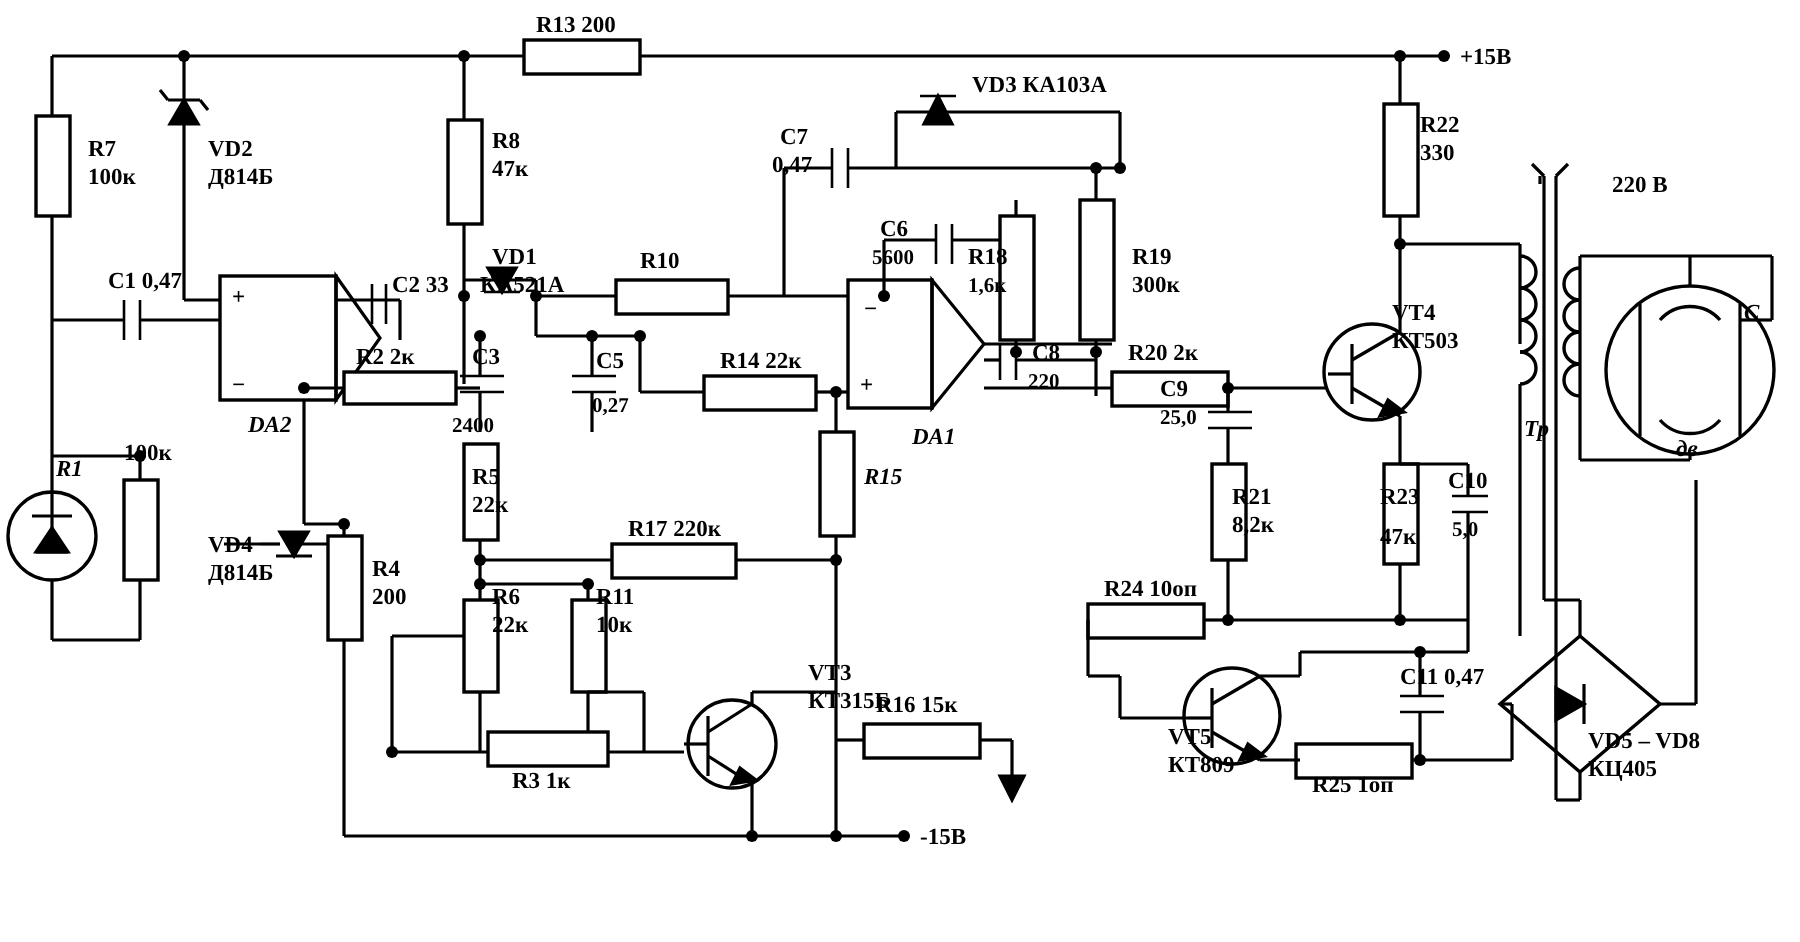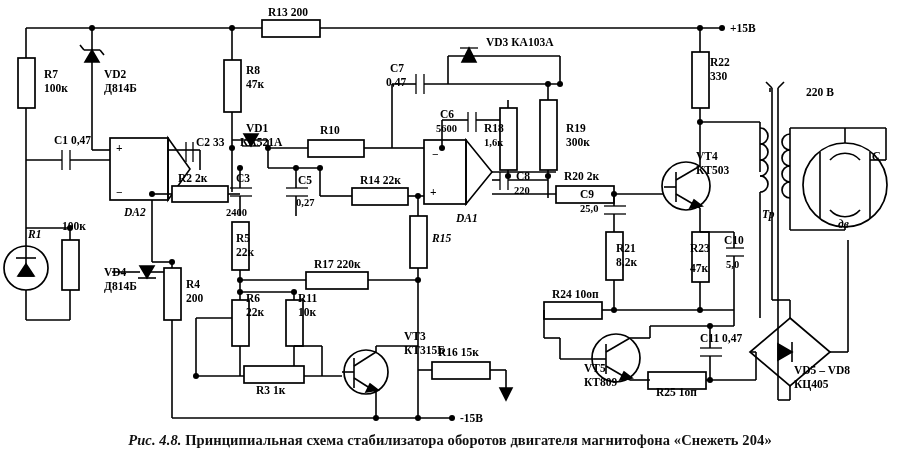--- a/index.html
+++ b/index.html
@@ -601,11 +601,7 @@
 
 </svg>
 
-<div class="caption">
-  <span class="fig-num">Рис. 4.8.</span>
-  <span>Принципиальная схема стабилизатора оборотов двигателя магнитофона «Снежеть 204»</span>
+
 </div>
 
-</div>
-
 </body></html>

